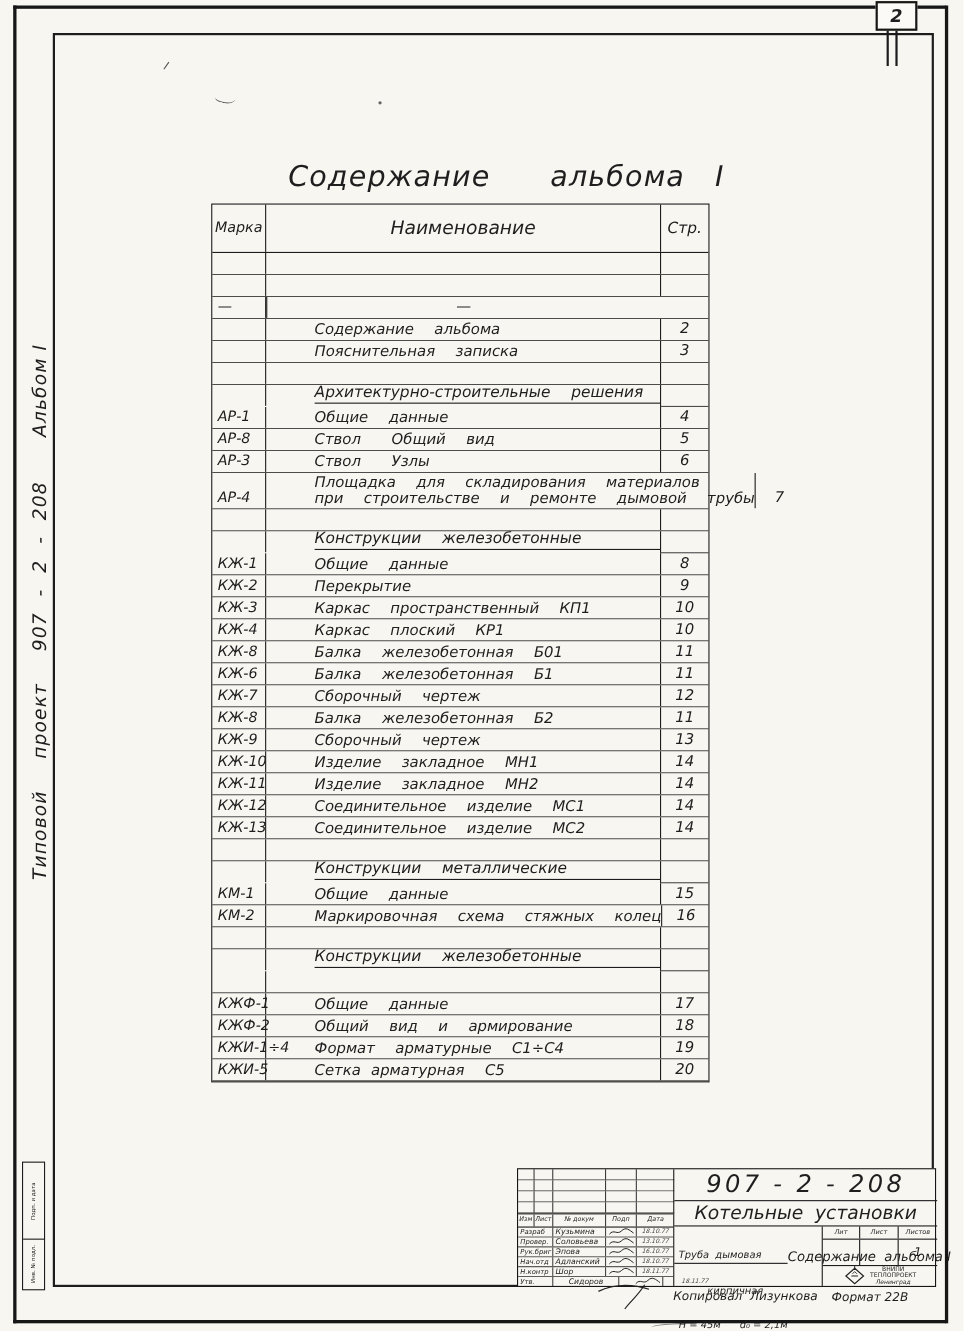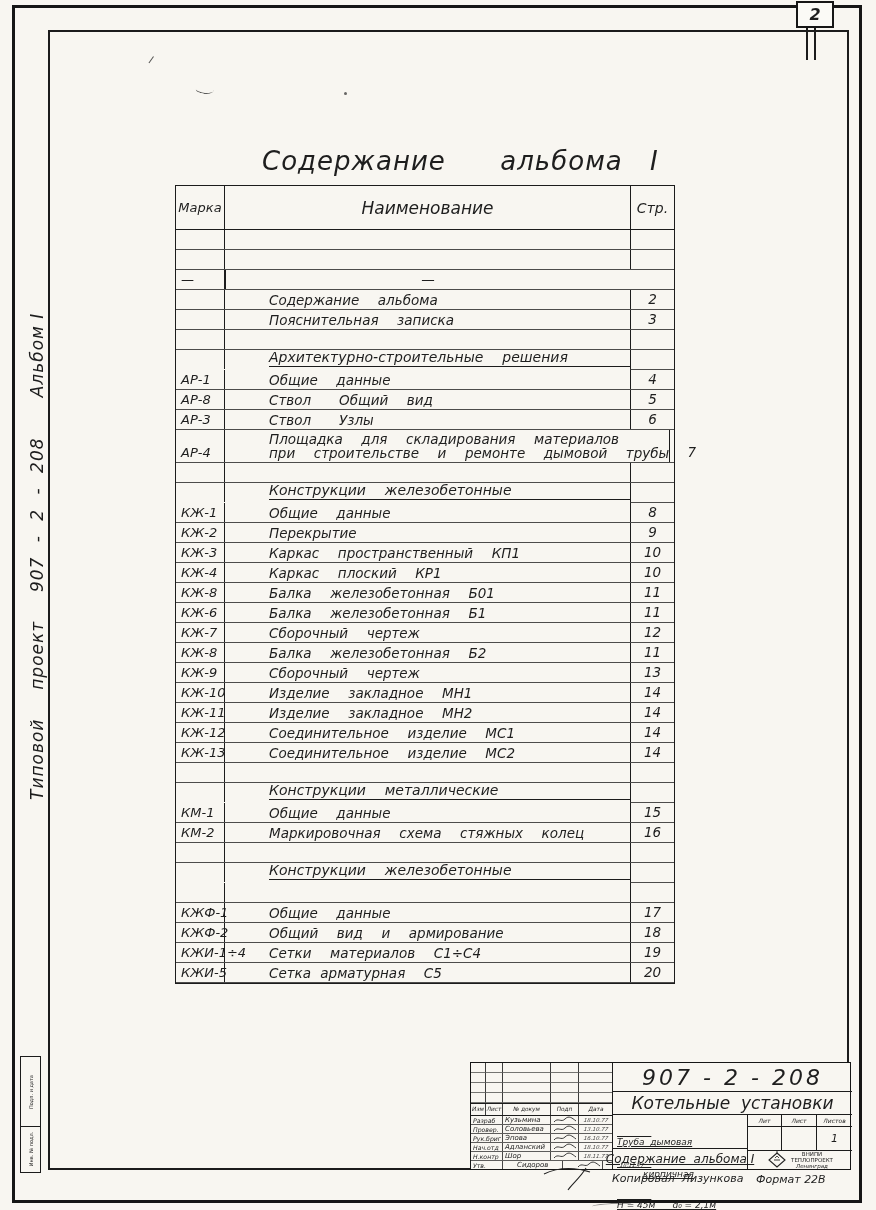--- a/index.html
+++ b/index.html
@@ -42,7 +42,7 @@
   .title{position:absolute;left:262px;top:146px;margin:0;font-size:26px;font-weight:normal;font-style:italic;letter-spacing:1px;word-spacing:18px;white-space:pre;}
 
   
-  .toc{position:absolute;left:175px;top:185px;width:500px;border:1.6px solid #1c1c1c;box-sizing:border-box;background:transparent;}
+  .toc{position:absolute;left:192px;top:185px;width:453px;border:1.6px solid #1c1c1c;box-sizing:border-box;background:transparent;}
   .toc-head{display:grid;grid-template-columns:49px 1fr 44px;height:43px;border-bottom:1.4px solid #1c1c1c;}
   .toc-head>div{display:flex;align-items:center;justify-content:center;font-style:italic;}
   .toc-head .hm{font-size:13px;border-right:1.3px solid #1c1c1c;}

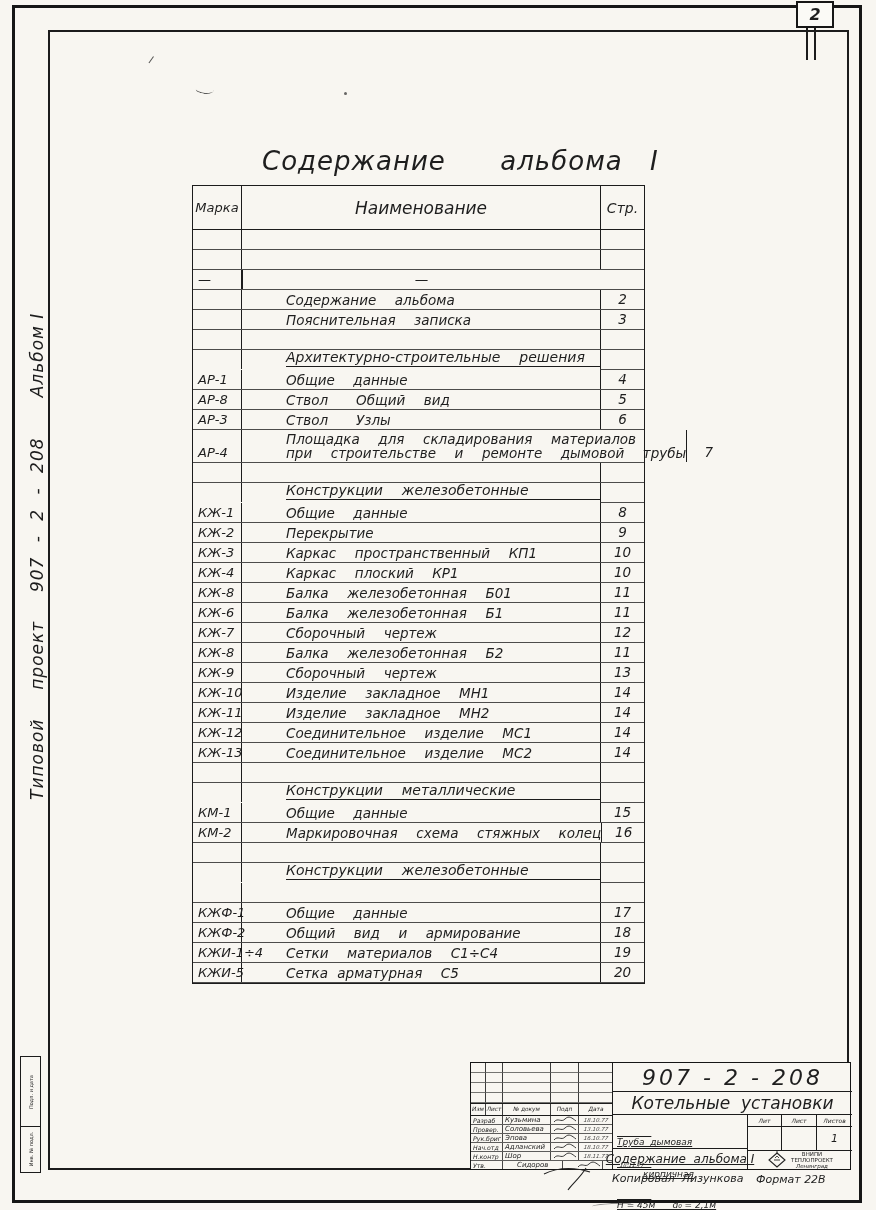--- a/index.html
+++ b/index.html
@@ -323,7 +323,7 @@
         </div>
         <div class="tr i">
           <div class="td m">КЖИ-1÷4</div>
-          <div class="td n"><div>Сетки  материалов  С1÷С4</div></div>
+          <div class="td n"><div>Формат  арматурные  С1÷С4</div></div>
           <div class="td p">19</div>
         </div>
         <div class="tr i">

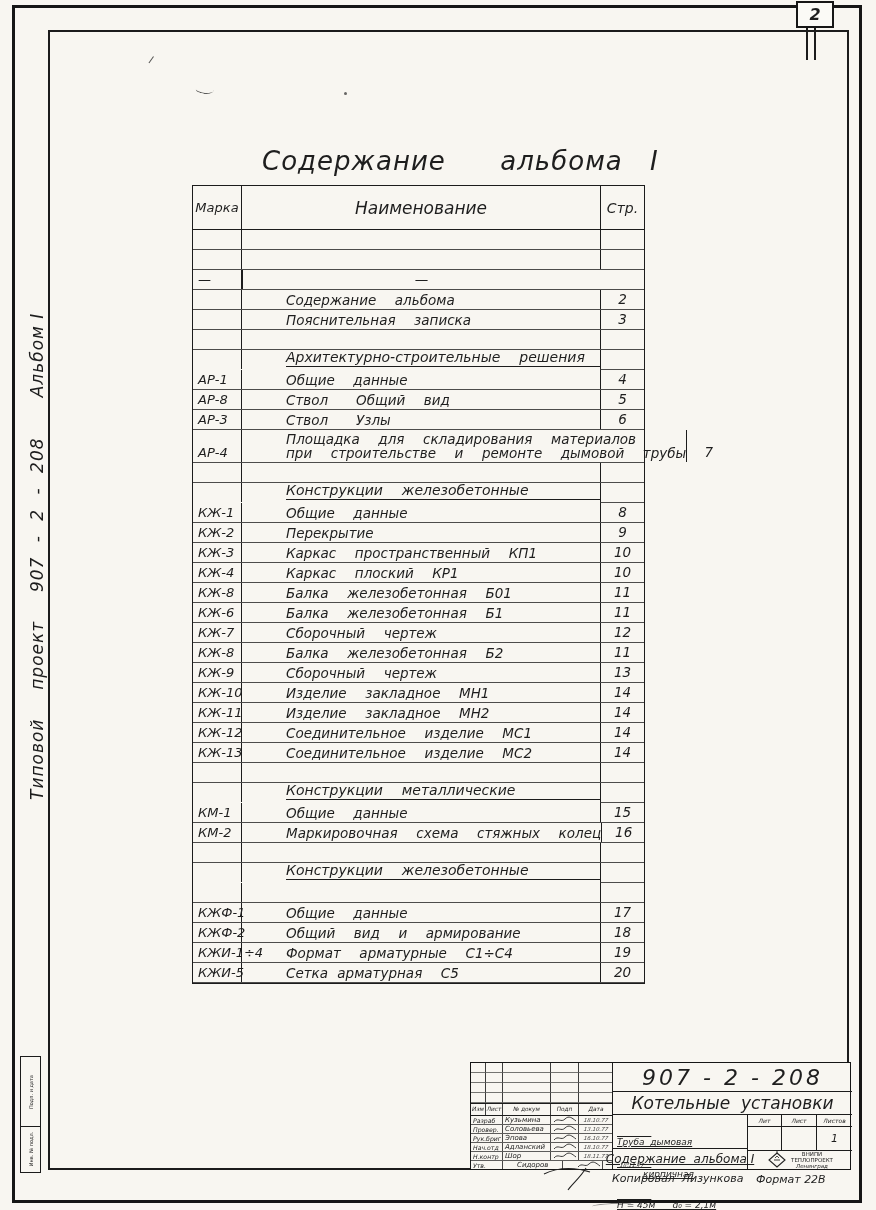--- a/index.html
+++ b/index.html
@@ -83,7 +83,7 @@
     font-size:22px;font-style:italic;letter-spacing:3px;white-space:pre;}
   .tb-series{height:23px;border-bottom:1.2px solid #1c1c1c;display:flex;align-items:center;justify-content:center;font-size:17px;font-style:italic;white-space:pre;}
   .tb-bottom{flex:1;display:flex;}
-  .tb-bl{width:135px;border-right:1.2px solid #1c1c1c;box-sizing:border-box;display:flex;flex-direction:column;text-decoration:underline;}
+  .tb-bl{width:135px;border-right:1.2px solid #1c1c1c;box-sizing:border-box;display:flex;flex-direction:row;}
   .tb-obj{height:34px;border-bottom:1.2px solid #1c1c1c;font-size:9px;font-style:italic;line-height:10.5px;padding:1px 0 0 4px;white-space:pre;box-sizing:border-box;}
   .tb-obj .o2{padding-left:26px;}
   .tb-name{flex:1;display:flex;align-items:center;justify-content:center;font-size:12px;font-style:italic;white-space:pre;}

